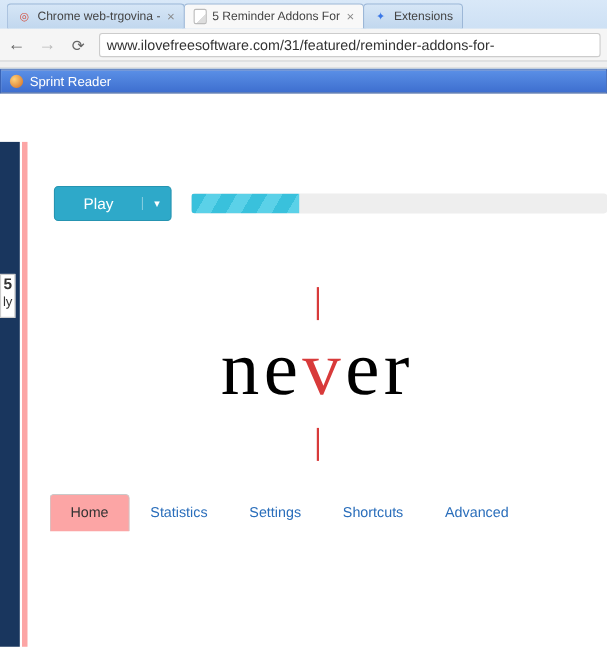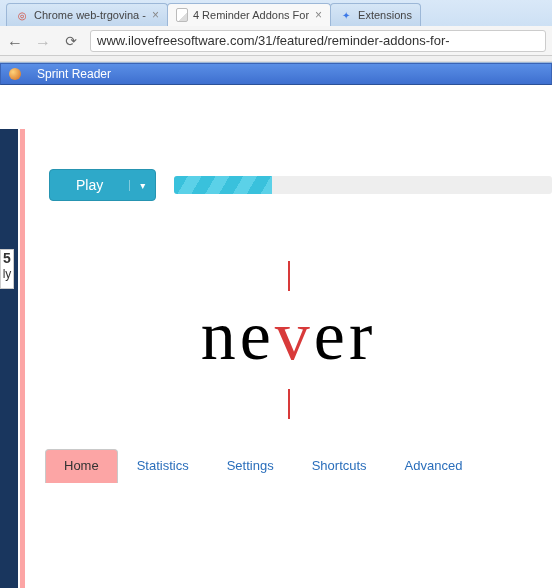--- a/index.html
+++ b/index.html
@@ -75,7 +75,7 @@
     </div>
     <div class="tab active">
       <span class="favicon page"></span>
-      <span class="tab-title">4 Reminder Addons For </span>
+      <span class="tab-title">5 Reminder Addons For </span>
       <span class="tab-close">×</span>
     </div>
     <div class="tab inactive">

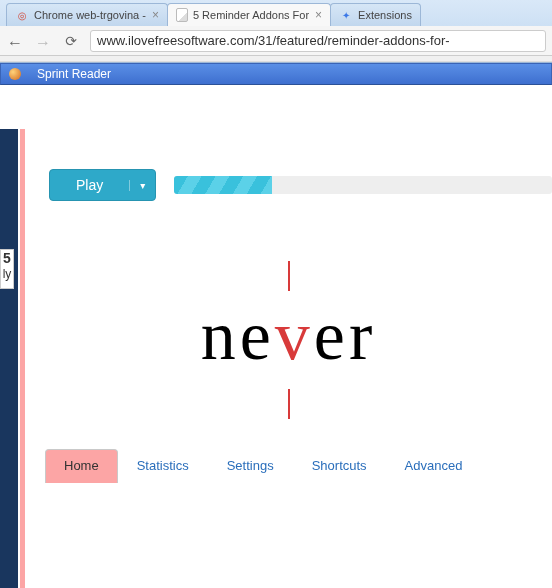--- a/index.html
+++ b/index.html
@@ -30,7 +30,7 @@
 
   
   .app-window { position: relative; margin: 0; }
-  .titlebar { height: 22px; background: linear-gradient(#5a8fe6, #3e6fcf); color: #fff; font-size: 12px; display: flex; align-items: center; padding: 0 8px; gap: 16px; border: 1px solid #3a64b6; border-bottom: 1px solid #2b5197; }
+  .titlebar { height: 22px; background: linear-gradient(#5a8fe6, #3e6fcf); color: #fff; font-size: 12px; display: flex; align-items: center; padding: 0 8px; gap: 6px; border: 1px solid #3a64b6; border-bottom: 1px solid #2b5197; }
   .titlebar .app-icon { width: 12px; height: 12px; border-radius: 50%; background: radial-gradient(circle at 4px 4px, #ffd27a, #d2691e); flex-shrink: 0; }
 
   .app-body { background: #fff; padding: 0; position: relative; }

